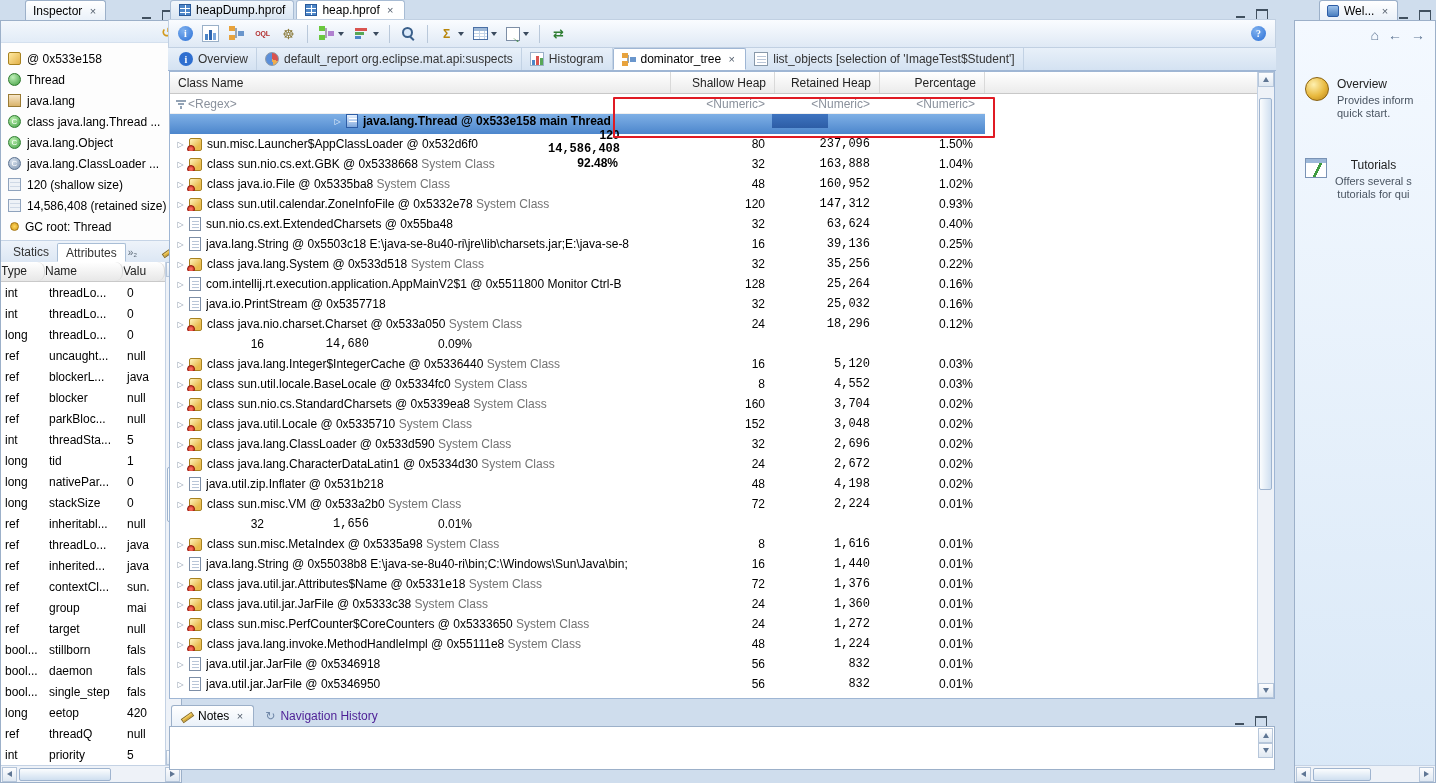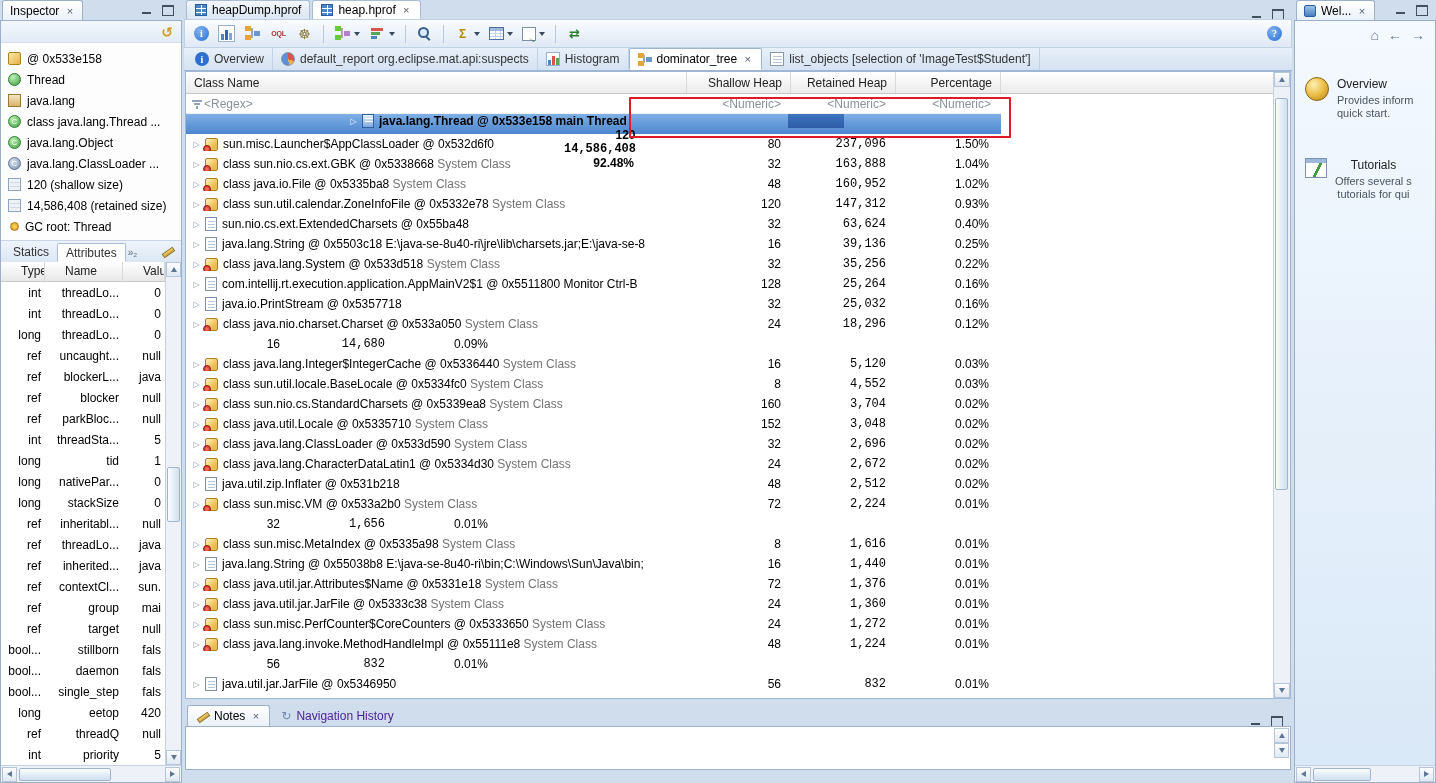--- a/index.html
+++ b/index.html
@@ -9,7 +9,7 @@
   #app { position:relative; width:1436px; height:783px; }
 
   
-  .tabbar { position:absolute; left:0; right:0; top:0; height:20px; display:flex; align-items:flex-start; }
+  .tabbar { position:absolute; left:16px; right:0; top:0; height:20px; display:flex; align-items:flex-end;padding-left:7px; }
   .ptab { display:flex; align-items:center; gap:5px; height:20px; padding:2px 7px;
           border:1px solid #9cb0c9; border-bottom:none; border-radius:3px 3px 0 0;
           background:linear-gradient(#ffffff,#eaf1f9); font-size:12px; margin-left:2px; }

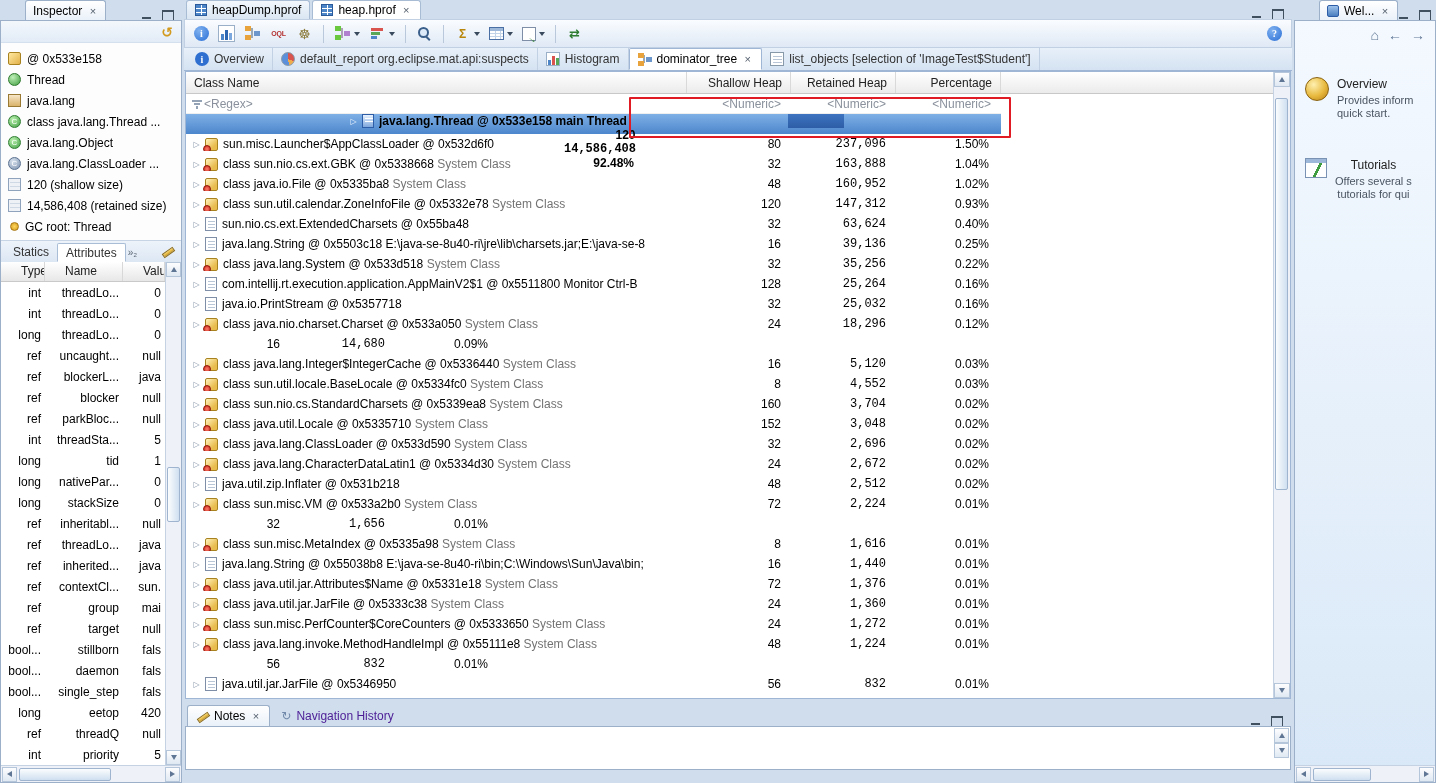--- a/index.html
+++ b/index.html
@@ -83,7 +83,7 @@
             background:linear-gradient(90deg,#fbfdfe,#cfdff0); border:1px solid #9fb4cf; }
 
   
-  #editor { position:absolute; left:184px; top:0; width:1108px; height:783px; }
+  #editor { position:absolute; left:168px; top:0; width:1108px; height:783px; }
   .ed-tabbar { position:absolute; left:0; right:0; top:0; height:19px; display:flex; align-items:flex-end; }
   .etab { display:flex; align-items:center; gap:5px; height:19px; padding:2px 8px;
           border:1px solid #a8bcd4; border-bottom:none; border-radius:3px 3px 0 0;

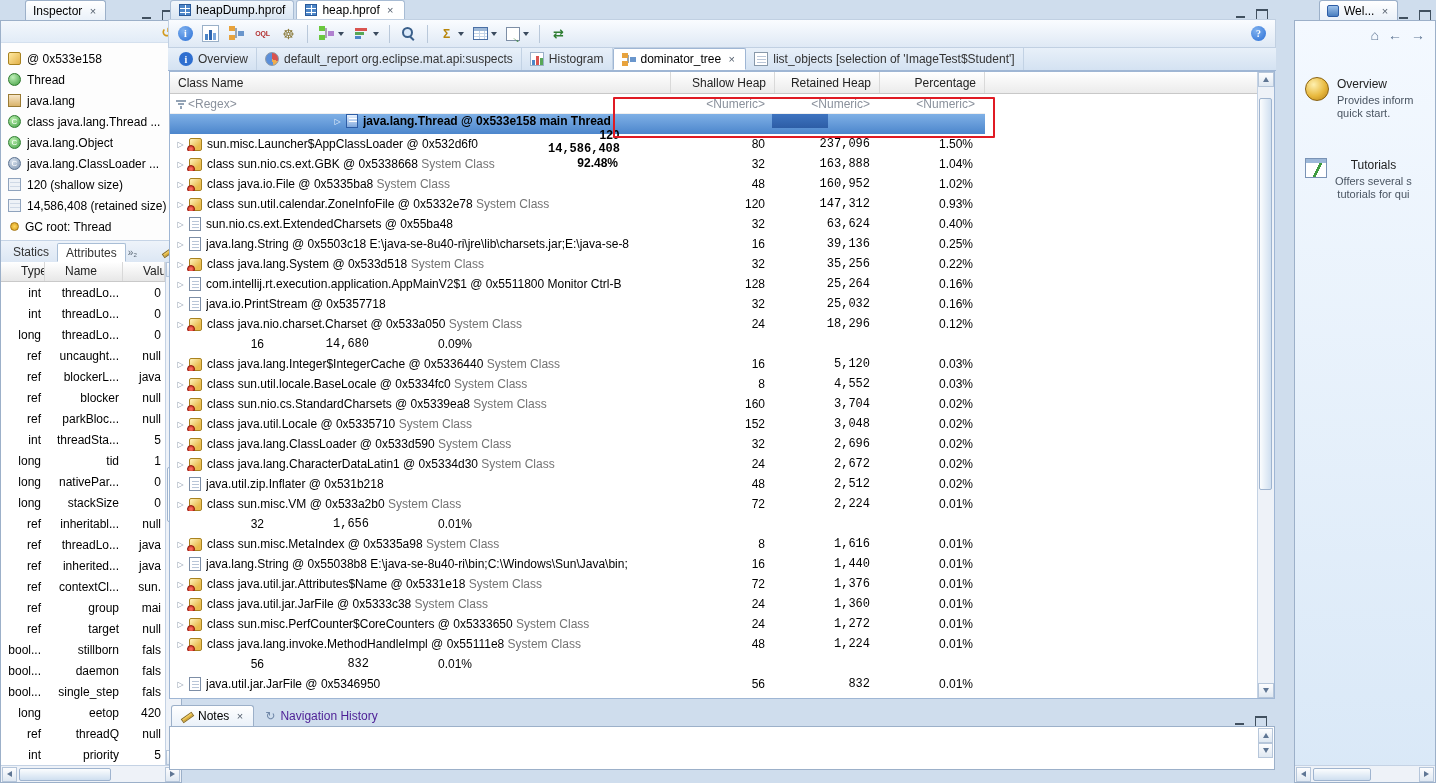--- a/index.html
+++ b/index.html
@@ -72,7 +72,7 @@
   .attr-wrap { flex:1; position:relative; display:flex; flex-direction:column; overflow:hidden; background:#fff; }
   .attr-head { flex:none; display:flex; height:20px; background:linear-gradient(#ffffff,#e7e7e7);
                border-bottom:1px solid #c9c9c9; padding-right:16px; color:#222; }
-  .attr-head div { padding:2px 20px; border-right:1px solid #d8d8d8; overflow:hidden; white-space:nowrap; }
+  .attr-head div { padding:2px 0; border-right:1px solid #d8d8d8; overflow:hidden; white-space:nowrap;border-radius:8px; }
   .ac0 { width:44px; flex:none; } .ac1 { width:78px; flex:none; } .ac2 { flex:1; }
   #attr-rows { flex:1; overflow:hidden; padding-right:16px; }
   .ar { display:flex; height:21px; align-items:center;text-align:right; }

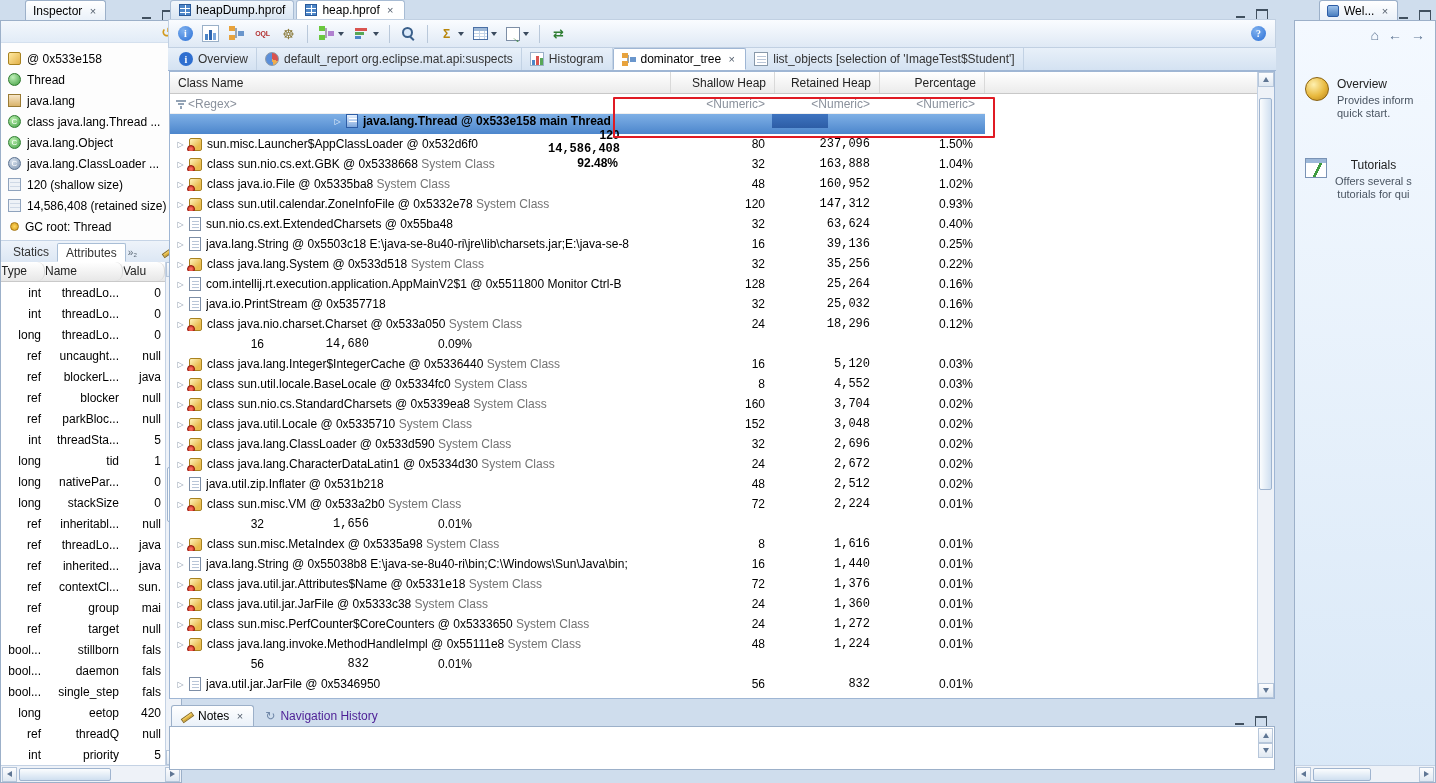--- a/index.html
+++ b/index.html
@@ -75,7 +75,7 @@
   .attr-head div { padding:2px 0; border-right:1px solid #d8d8d8; overflow:hidden; white-space:nowrap;border-radius:8px; }
   .ac0 { width:44px; flex:none; } .ac1 { width:78px; flex:none; } .ac2 { flex:1; }
   #attr-rows { flex:1; overflow:hidden; padding-right:16px; }
-  .ar { display:flex; height:21px; align-items:center;text-align:right; }
+  .ar { display:flex; height:21px; align-items:center; }
   .ar div { padding:0 4px; overflow:hidden; white-space:nowrap; }
   .vscroll { position:absolute; right:0; top:0; bottom:0; width:16px; background:#eef2f8;
              border-left:1px solid #c4d2e4; }

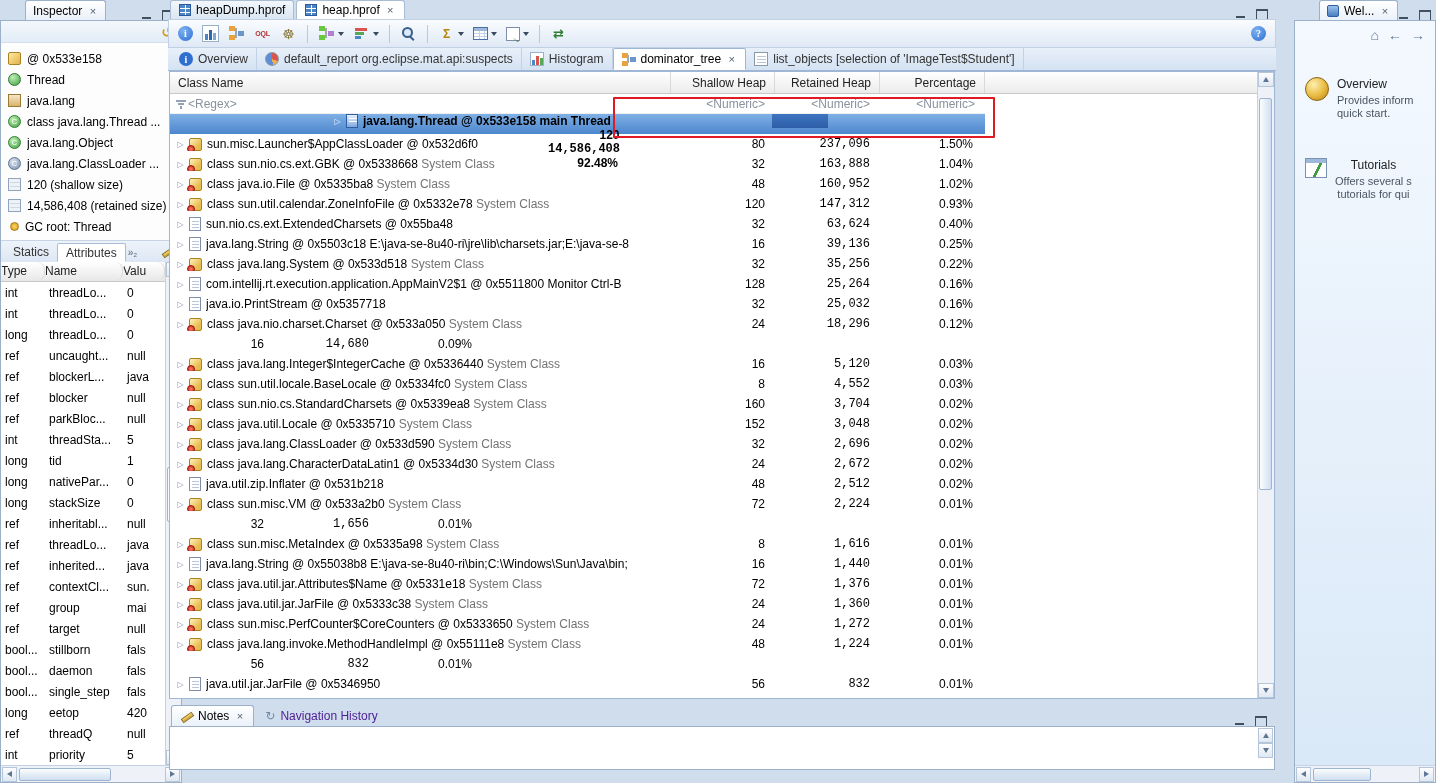--- a/index.html
+++ b/index.html
@@ -788,7 +788,7 @@
 
      </div>
      <div class="cell c1 num">48</div>
-     <div class="cell c2 num">2,512</div>
+     <div class="cell c2 num">4,198</div>
      <div class="cell c3 num">0.02%</div>
    </div>
             <div class="trow ">

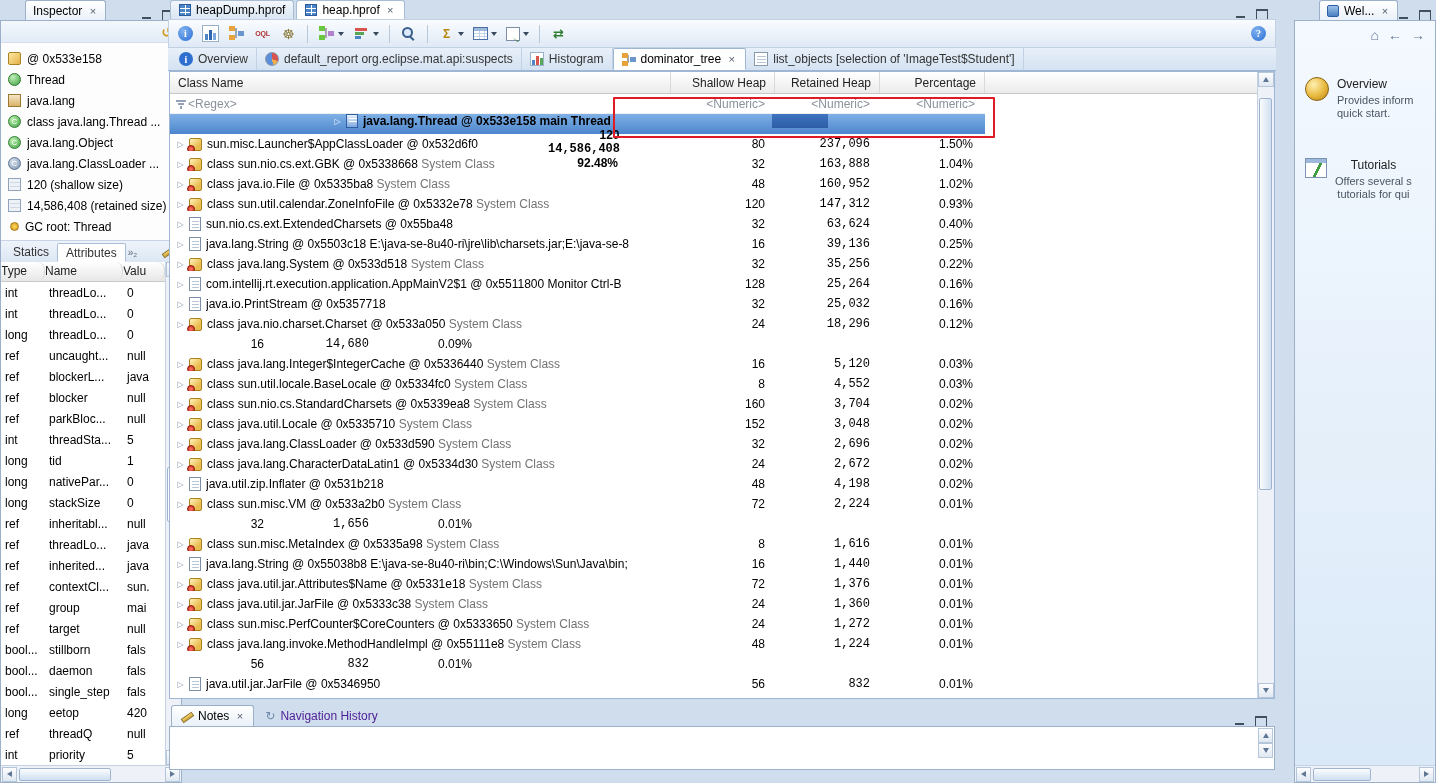--- a/index.html
+++ b/index.html
@@ -874,6 +874,12 @@
      <div class="cell c3 num">0.01%</div>
    </div>
             <div class="trow ">
+     <div class="cell c0">
+       <span class="arrow"></span>
+       <span class="ric ric-page"></span>
+       <span class="rname">java.util.jar.JarFile @ 0x5346918</span>
+
+     </div>
      <div class="cell c1 num">56</div>
      <div class="cell c2 num">832</div>
      <div class="cell c3 num">0.01%</div>

